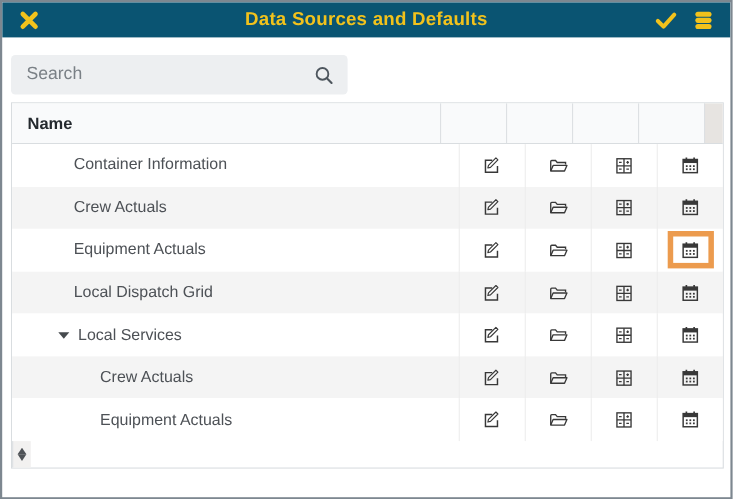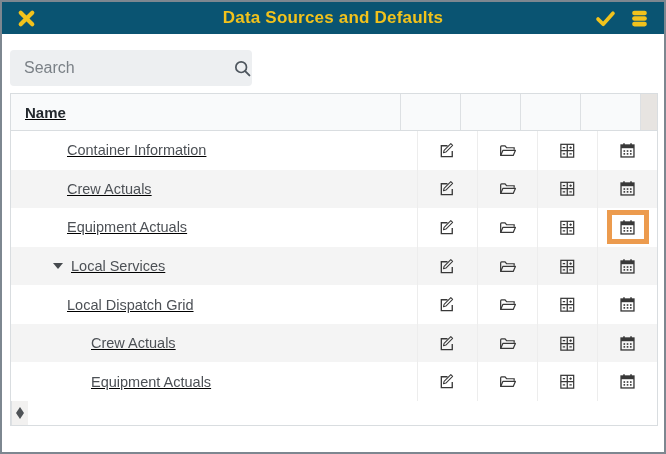--- a/index.html
+++ b/index.html
@@ -32,7 +32,7 @@
   .right-icons{margin-left:auto;display:flex;gap:12px;align-items:center;z-index:1;}
   
   .search-box{
-    margin:16px 8px 7px 8px;width:242px;height:36px;
+    margin:16px 8px 7px 8px;width:306px;height:36px;
     background:#edeff1;border-radius:4px;
     display:flex;align-items:center;padding:0 12px;
   }

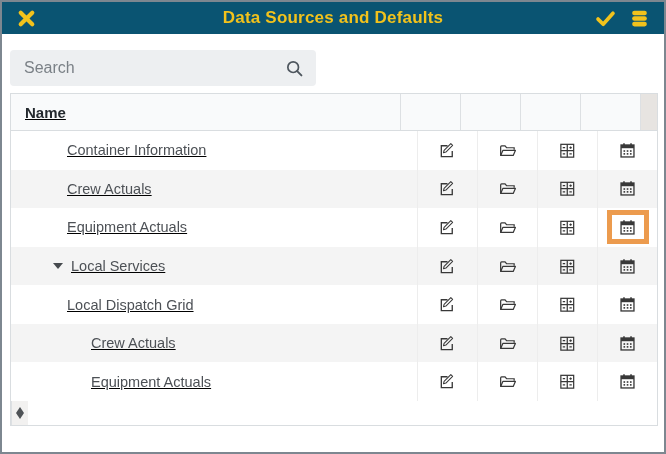--- a/index.html
+++ b/index.html
@@ -44,7 +44,7 @@
   .search-box .sicon{color:#4e565e;display:flex;align-items:center;}
   
   .table{
-    margin:0 8px;width:648px;border:1px solid #d9dde0;text-decoration:underline;
+    margin:0 8px;width:648px;border:1px solid #d9dde0;
   }
   .thead{
     display:flex;height:37px;background:#f9fafb;

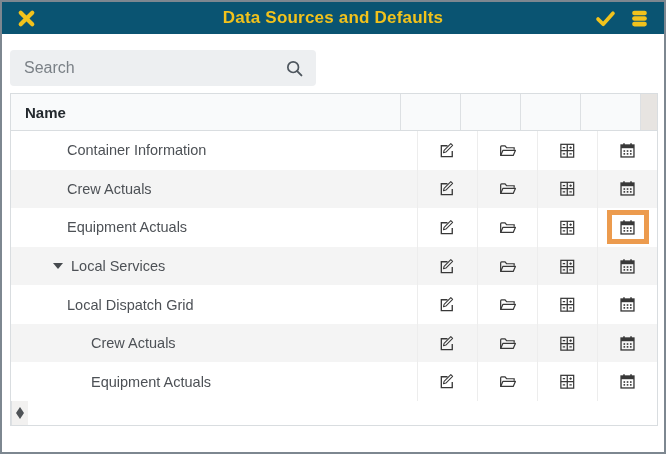--- a/index.html
+++ b/index.html
@@ -266,37 +266,37 @@
       </div>
 
 
+      <div class="row">
+        <div class="cell-name">
+            <span>Local Dispatch Grid</span>
+          </div>
+        <div class="cell-action">
+            <svg class="icon">
+              <use href="#i-edit"></use>
+            </svg>
+          </div>
+        <div class="cell-action">
+            <svg class="icon">
+              <use href="#i-folder"></use>
+            </svg>
+          </div>
+        <div class="cell-action">
+            <svg class="icon">
+              <use href="#i-grid"></use>
+            </svg>
+          </div>
+        <div class="cell-action">
+            <svg class="icon">
+              <use href="#i-cal"></use>
+            </svg>
+          </div>
+      </div>
+
       <div class="row has-exp">
         <div class="cell-name">
           <span class="expander"></span>
           <span>Local Services</span>
         </div>
-        <div class="cell-action">
-            <svg class="icon">
-              <use href="#i-edit"></use>
-            </svg>
-          </div>
-        <div class="cell-action">
-            <svg class="icon">
-              <use href="#i-folder"></use>
-            </svg>
-          </div>
-        <div class="cell-action">
-            <svg class="icon">
-              <use href="#i-grid"></use>
-            </svg>
-          </div>
-        <div class="cell-action">
-            <svg class="icon">
-              <use href="#i-cal"></use>
-            </svg>
-          </div>
-      </div>
-
-      <div class="row">
-        <div class="cell-name">
-            <span>Local Dispatch Grid</span>
-          </div>
         <div class="cell-action">
             <svg class="icon">
               <use href="#i-edit"></use>

